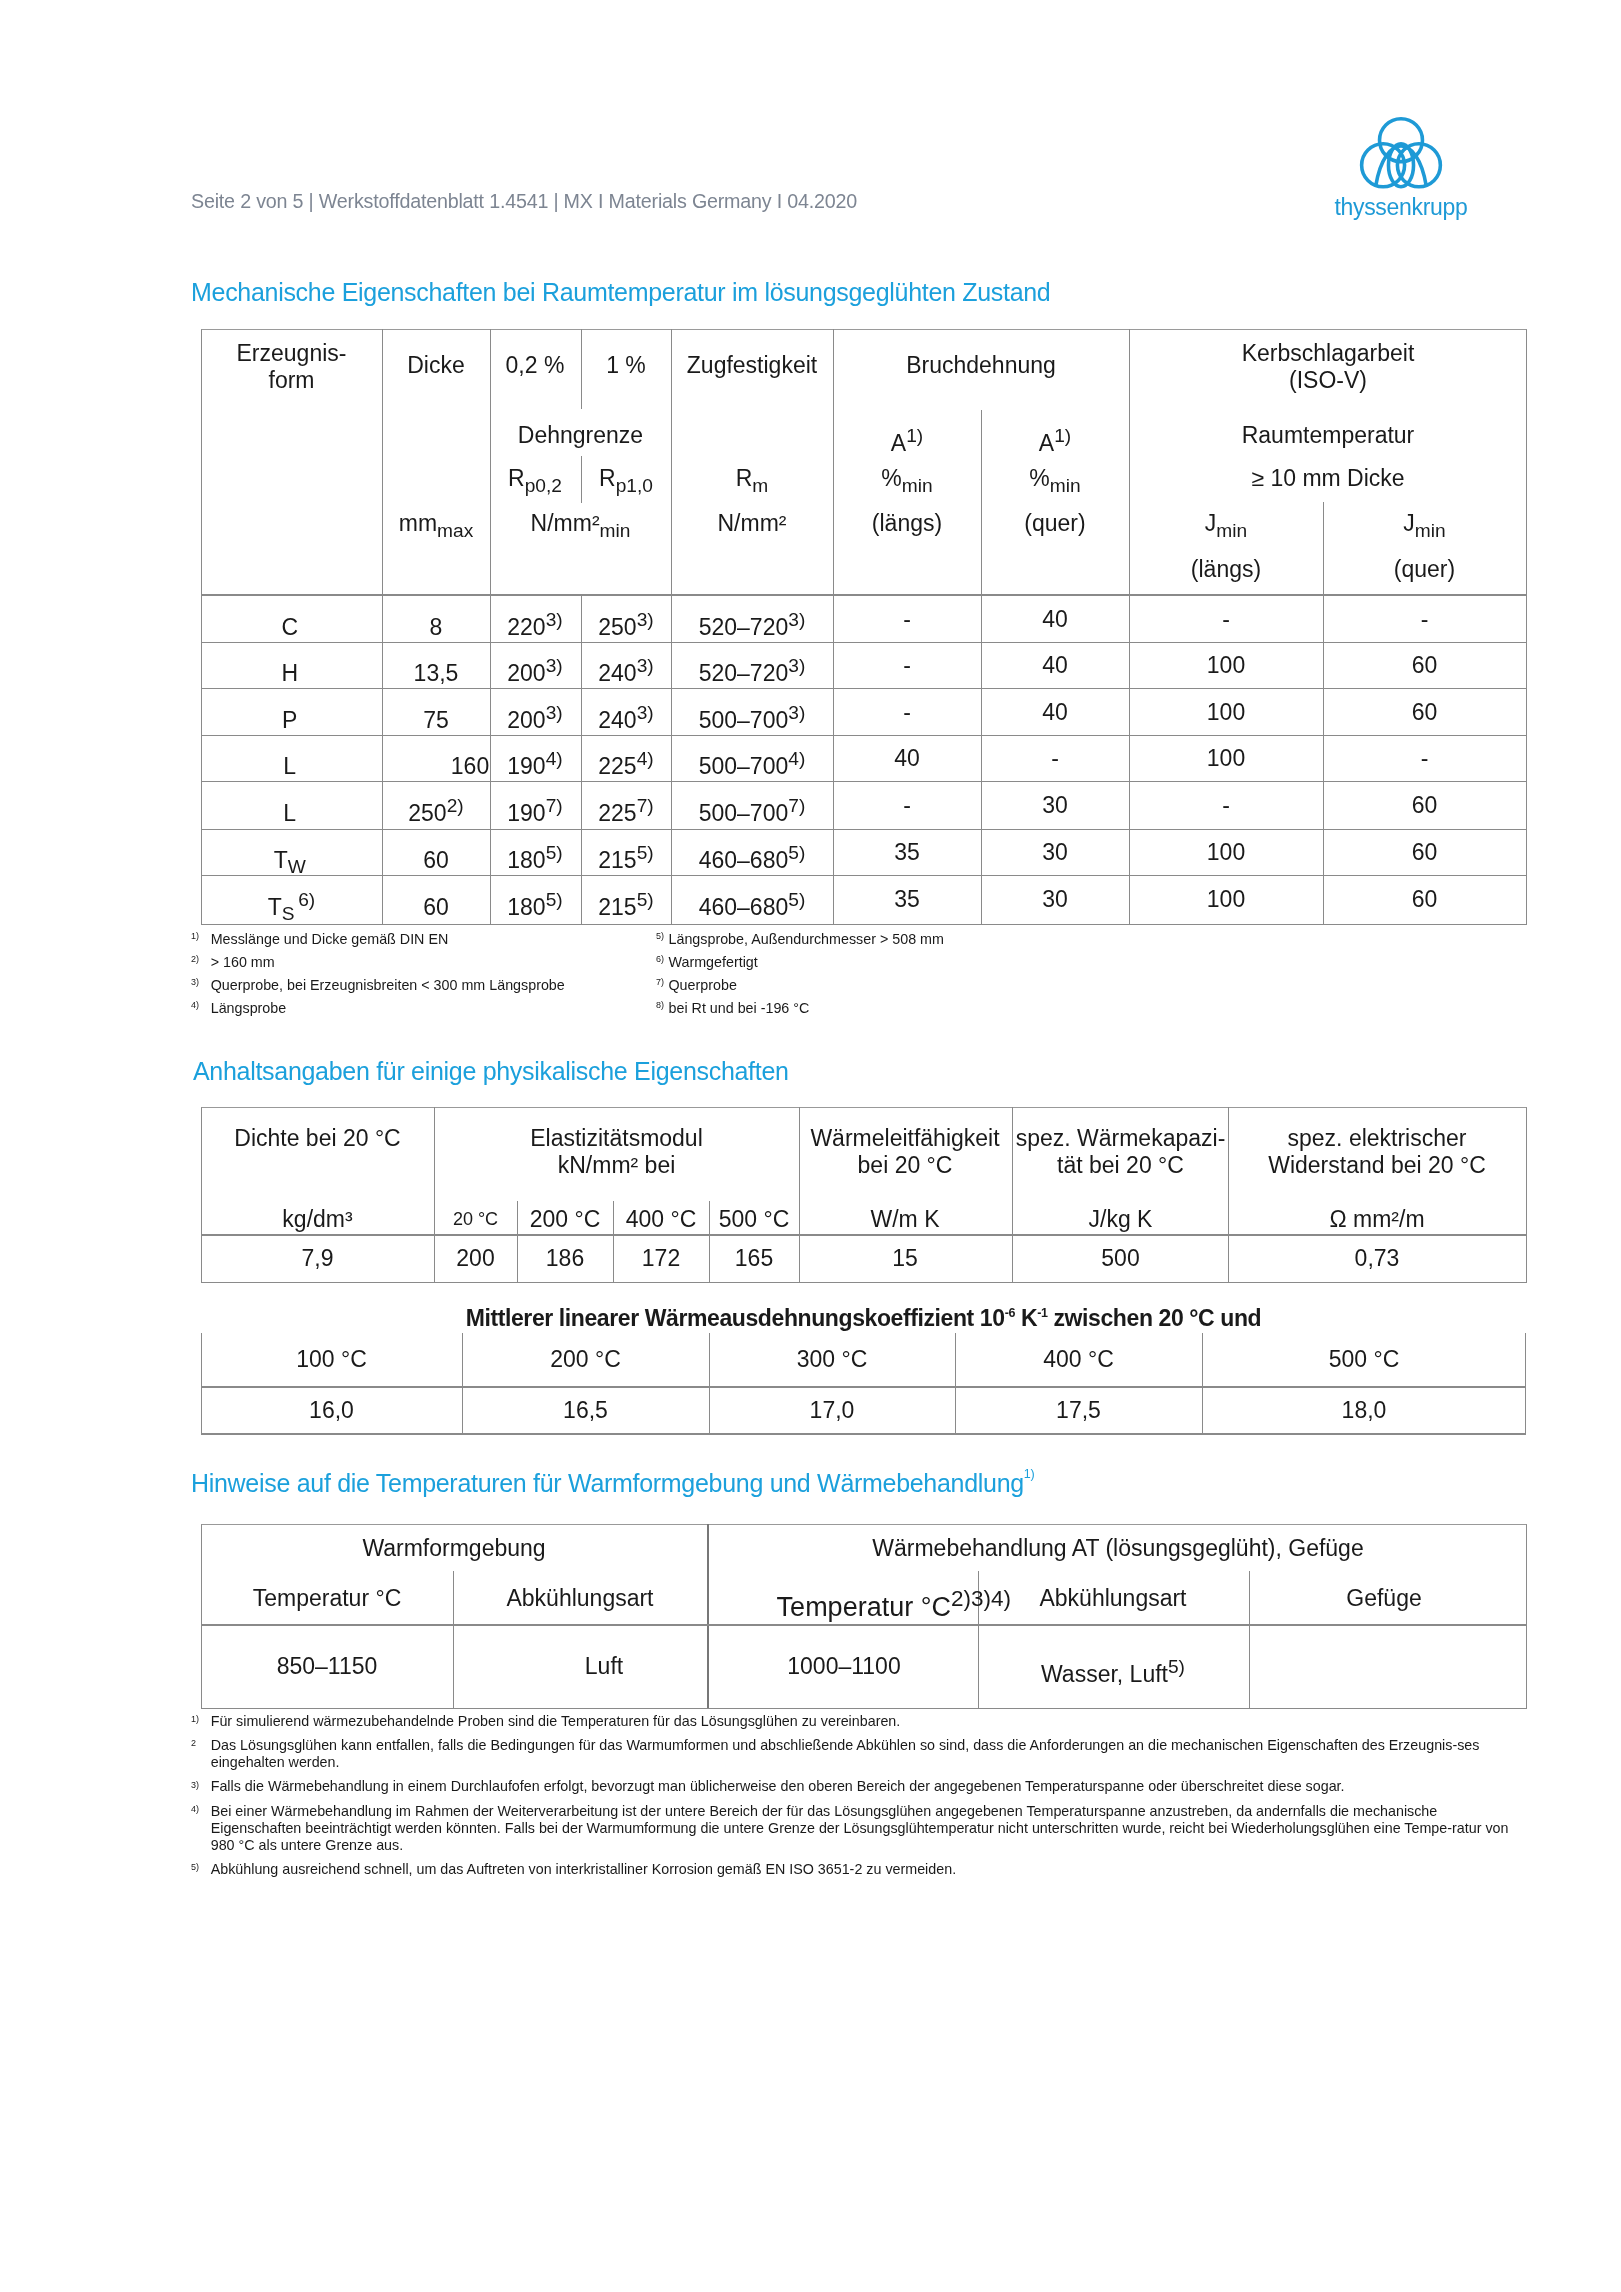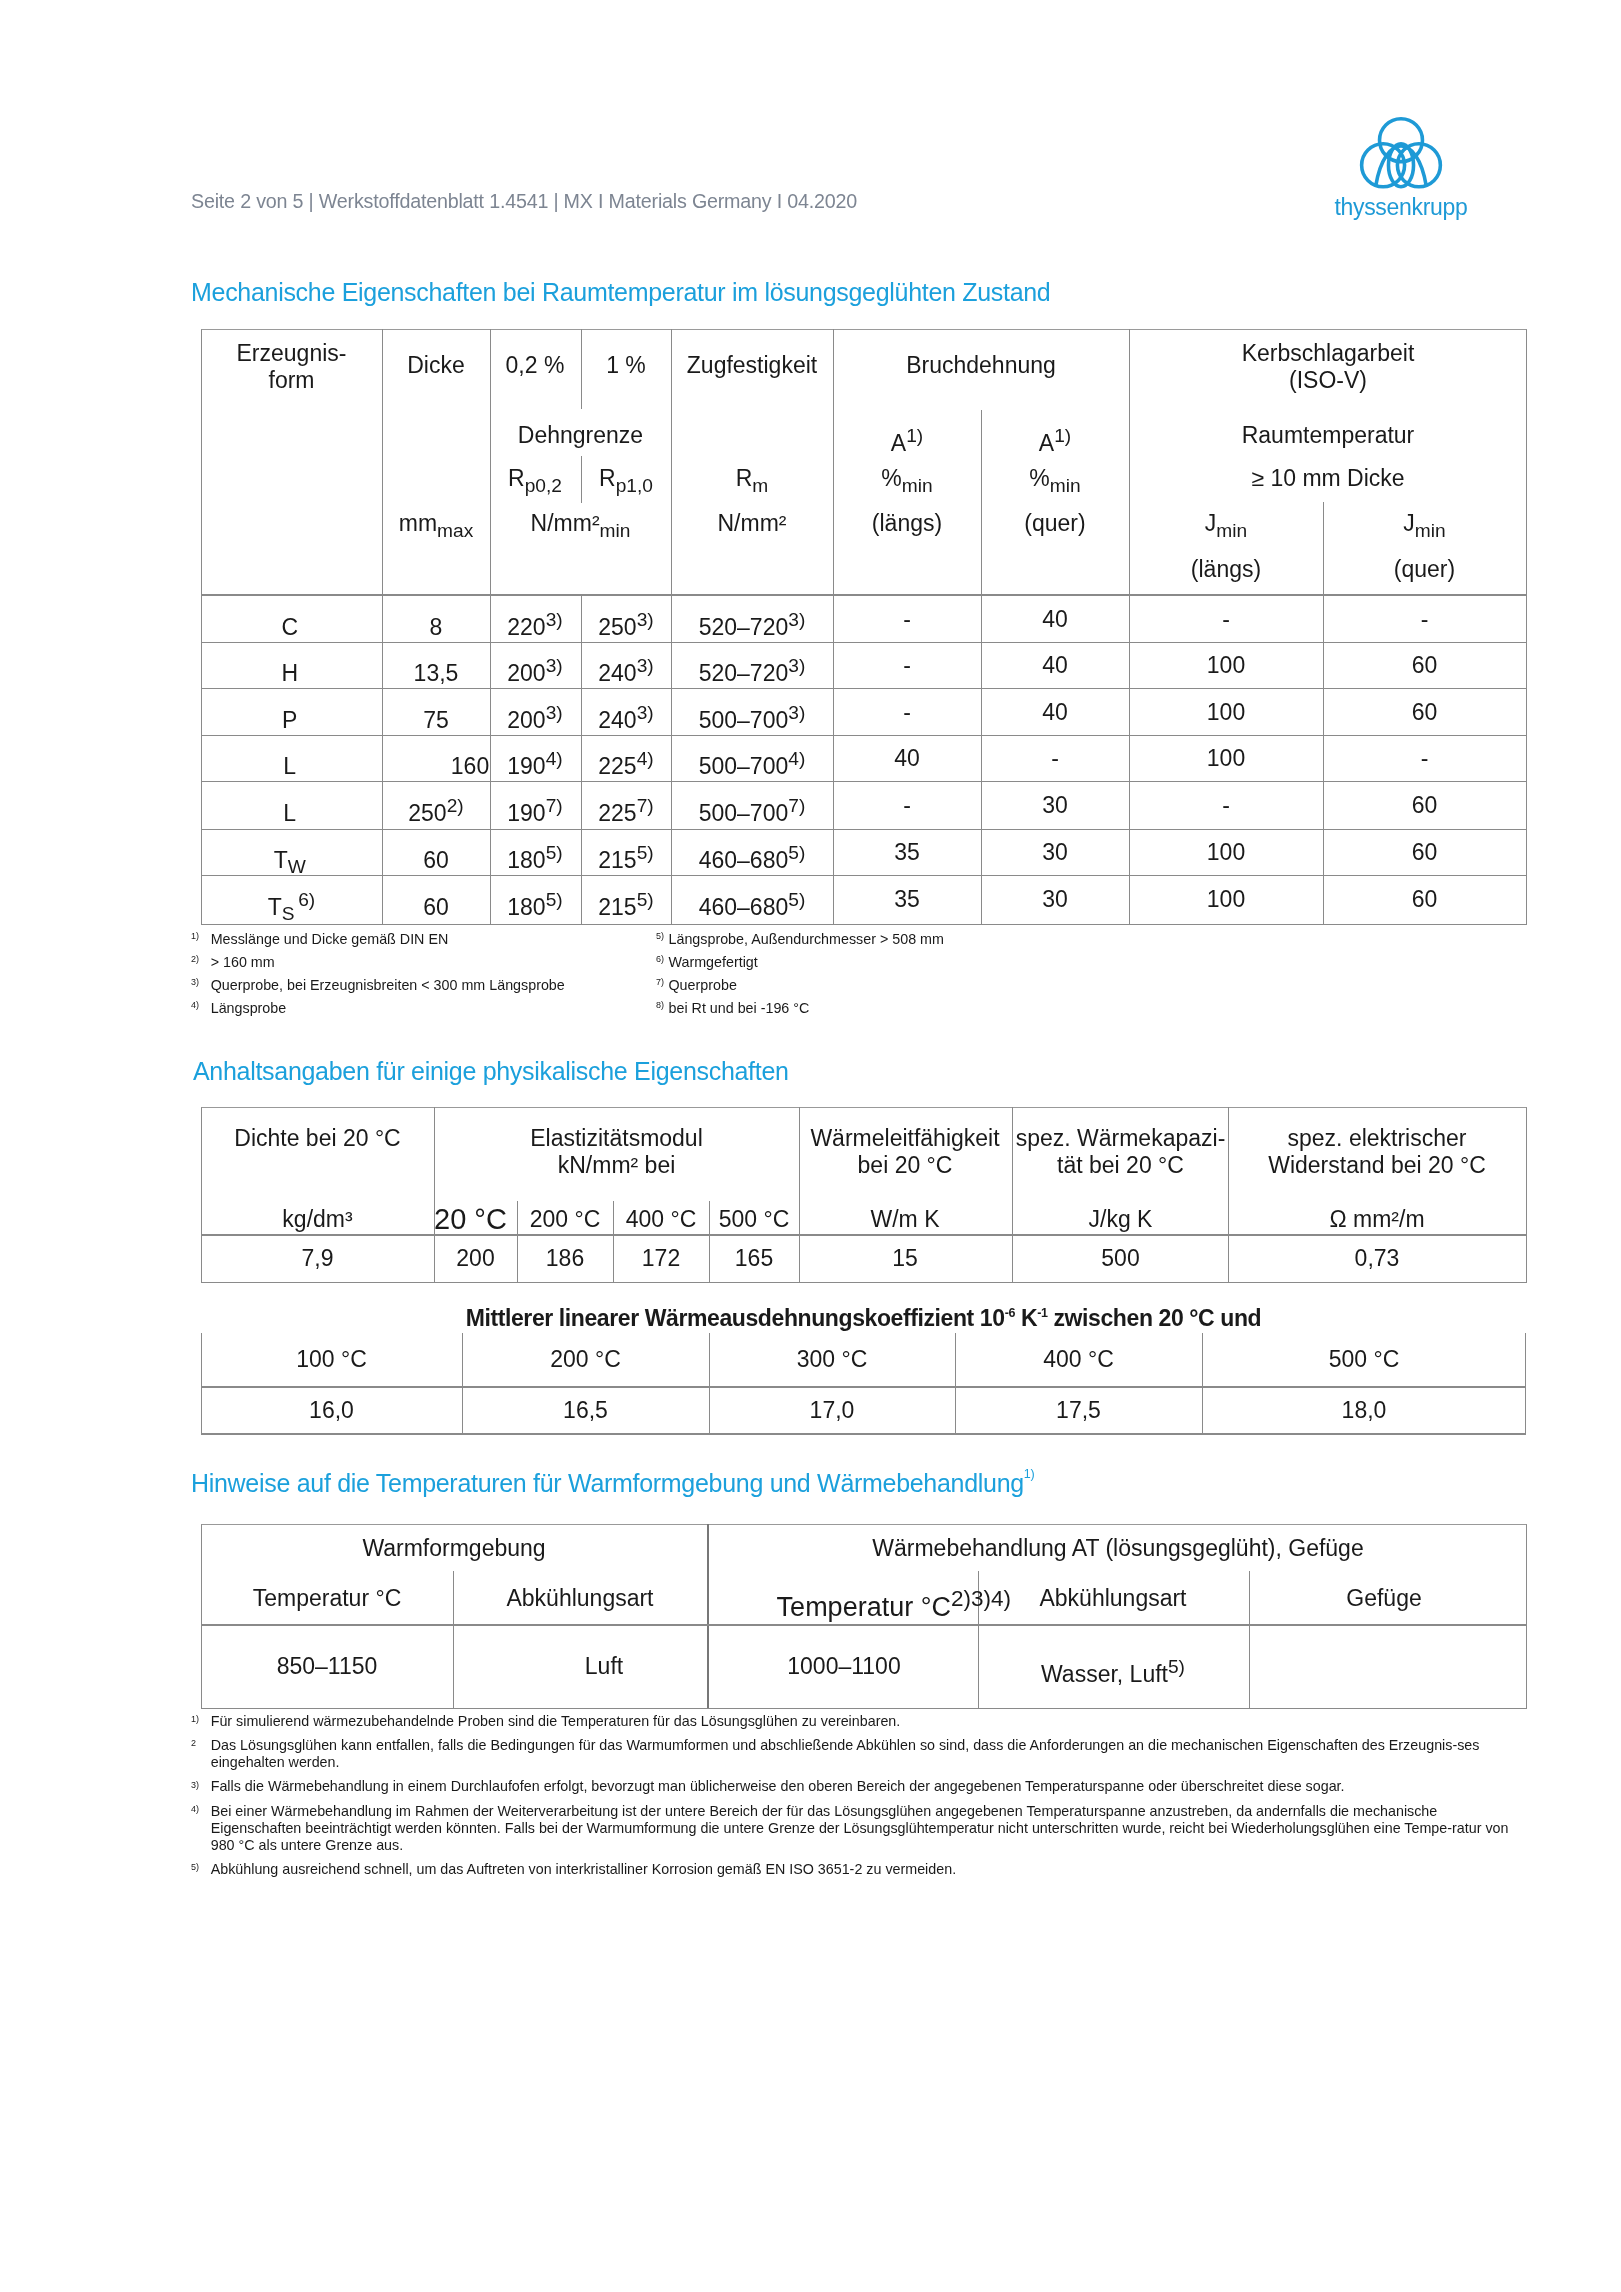--- a/index.html
+++ b/index.html
@@ -234,7 +234,7 @@
 Widerstand bei 20 °C</div>
 
   <div class="abs" style="left:0;top:99px;width:233px;text-align:center;font-size:23px;line-height:27px">kg/dm³</div>
-  <div class="abs" style="left:233px;top:99px;width:83px;text-align:left;font-size:29px;line-height:27px">20 °C</div>
+  <div class="abs" style="left:233px;top:99px;width:83px;text-align:center;font-size:18px;line-height:27px">20 °C</div>
   <div class="abs" style="left:316px;top:99px;width:96px;text-align:center;font-size:23px;line-height:27px">200 °C</div>
   <div class="abs" style="left:412px;top:99px;width:96px;text-align:center;font-size:23px;line-height:27px">400 °C</div>
   <div class="abs" style="left:508px;top:99px;width:90px;text-align:center;font-size:23px;line-height:27px">500 °C</div>

